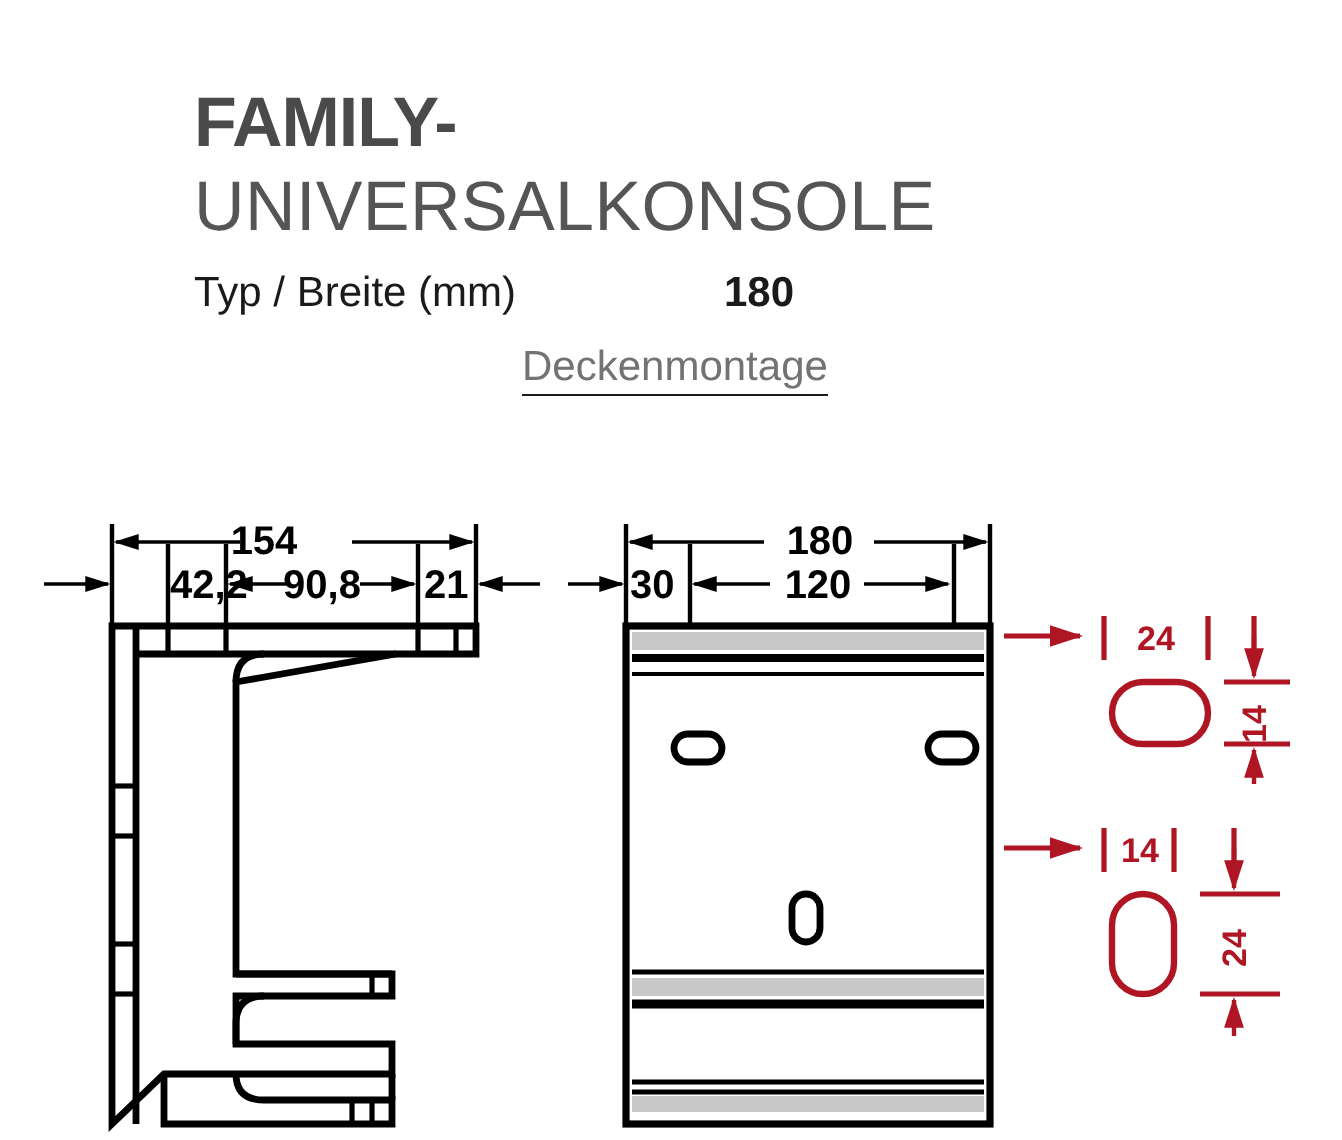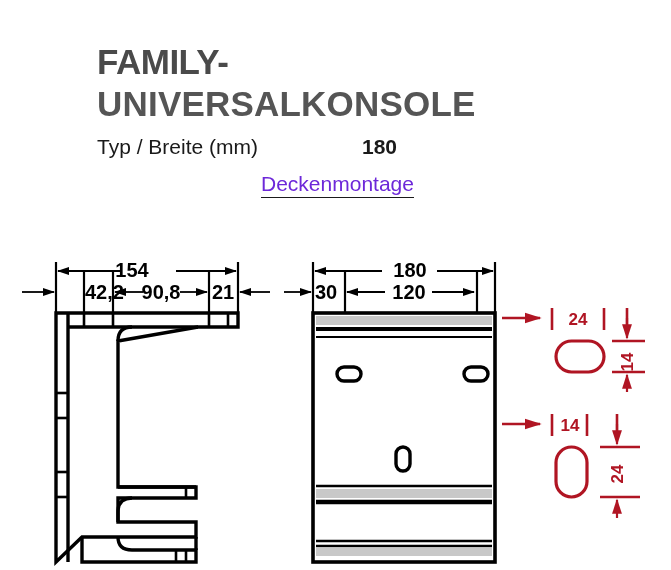--- a/index.html
+++ b/index.html
@@ -40,7 +40,7 @@
     left: 93px;
     top: 64px;
     font-size: 35px;
-    font-weight: bold;
+    font-weight: normal;
     letter-spacing: 0.2px;
     color: #555555;
     white-space: nowrap;

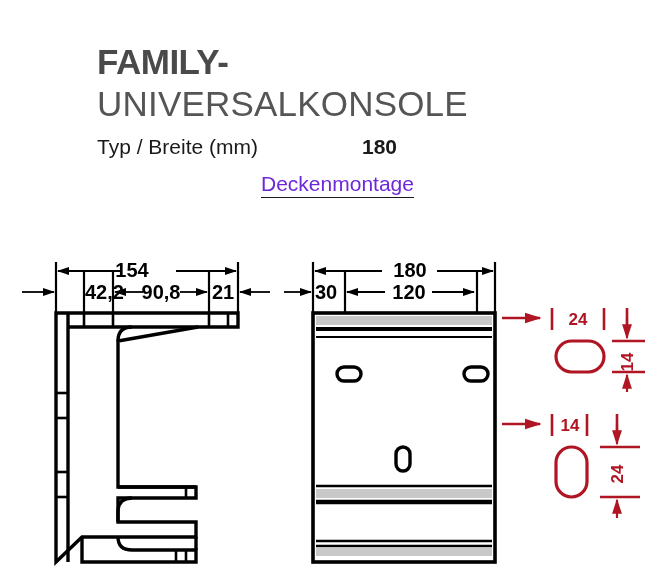--- a/index.html
+++ b/index.html
@@ -76,7 +76,7 @@
     left: 257px;
     top: 152px;
     font-size: 21px;
-    color: #6d28d9;
+    color: #737373;
     white-space: nowrap;
     border-bottom: 1.5px solid #1a1a1a;
     padding-bottom: 1px;

